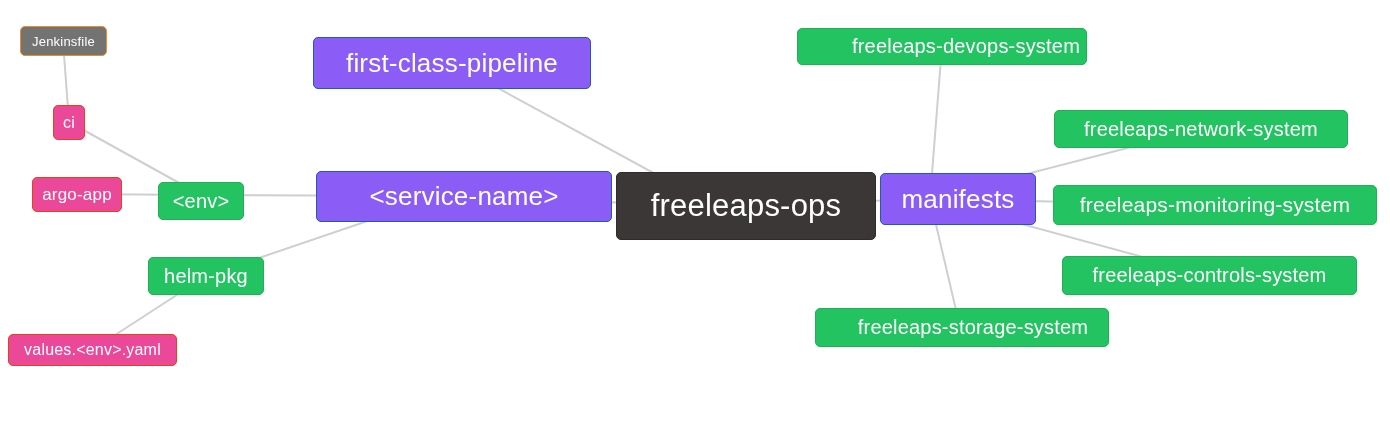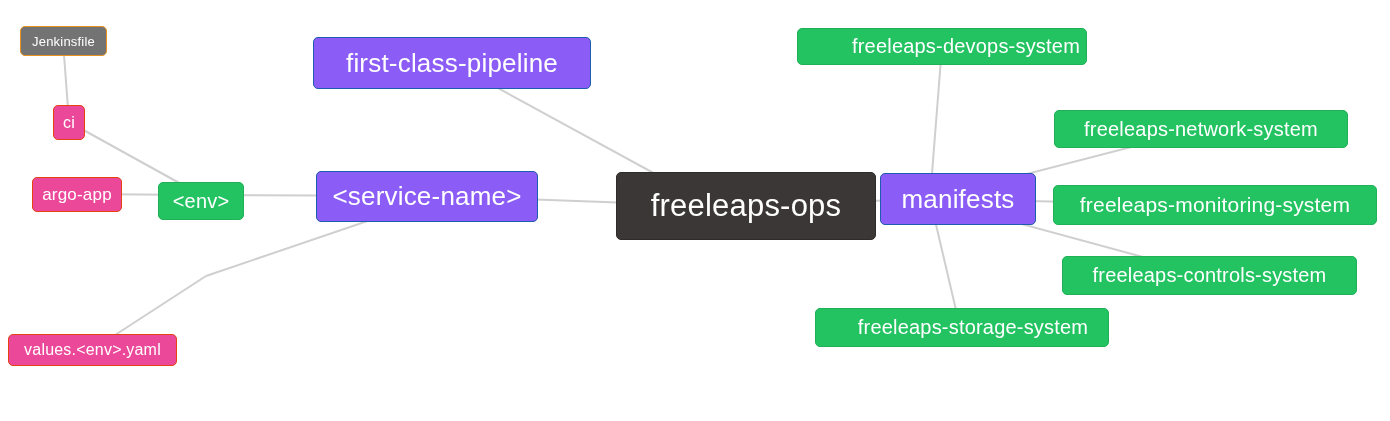--- a/index.html
+++ b/index.html
@@ -51,7 +51,7 @@
   #n-env                  { left: 158px;  top: 176px; width: 86px;  height: 38px; font-size: 20px; margin-top: 6px; }
   #n-helm-pkg             { left: 148px;  top: 257px; width: 116px; height: 38px; font-size: 20px; }
   #n-values-env-yaml      { left: 8px;    top: 334px; width: 169px; height: 32px; font-size: 16px; }
-  #n-service-name         { left: 316px;  top: 171px; width: 222px; height: 51px; font-size: 26px; }
+  #n-service-name         { left: 316px;  top: 171px; width: 296px; height: 51px; font-size: 26px; }
   #n-first-class-pipeline { left: 313px;  top: 37px;  width: 278px; height: 52px; font-size: 26px; }
   #n-freeleaps-ops        { left: 584px;  top: 172px; width: 260px; height: 68px; font-size: 31px; }
   #n-manifests            { left: 880px;  top: 173px; width: 156px; height: 52px; font-size: 26px; }

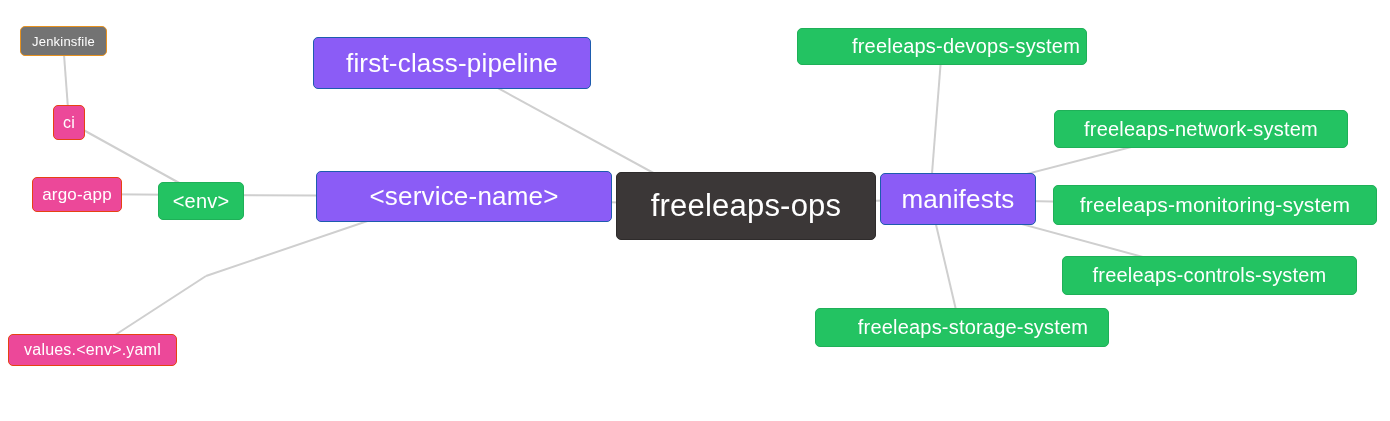--- a/index.html
+++ b/index.html
@@ -87,6 +87,7 @@
   <div class="node red" id="n-ci">ci</div>
   <div class="node red" id="n-argo-app">argo-app</div>
   <div class="node green" id="n-env">&lt;env&gt;</div>
+  <div class="node green" id="n-helm-pkg">helm-pkg</div>
   <div class="node red" id="n-values-env-yaml">values.&lt;env&gt;.yaml</div>
   <div class="node blue" id="n-service-name">&lt;service-name&gt;</div>
   <div class="node blue" id="n-first-class-pipeline">first-class-pipeline</div>

